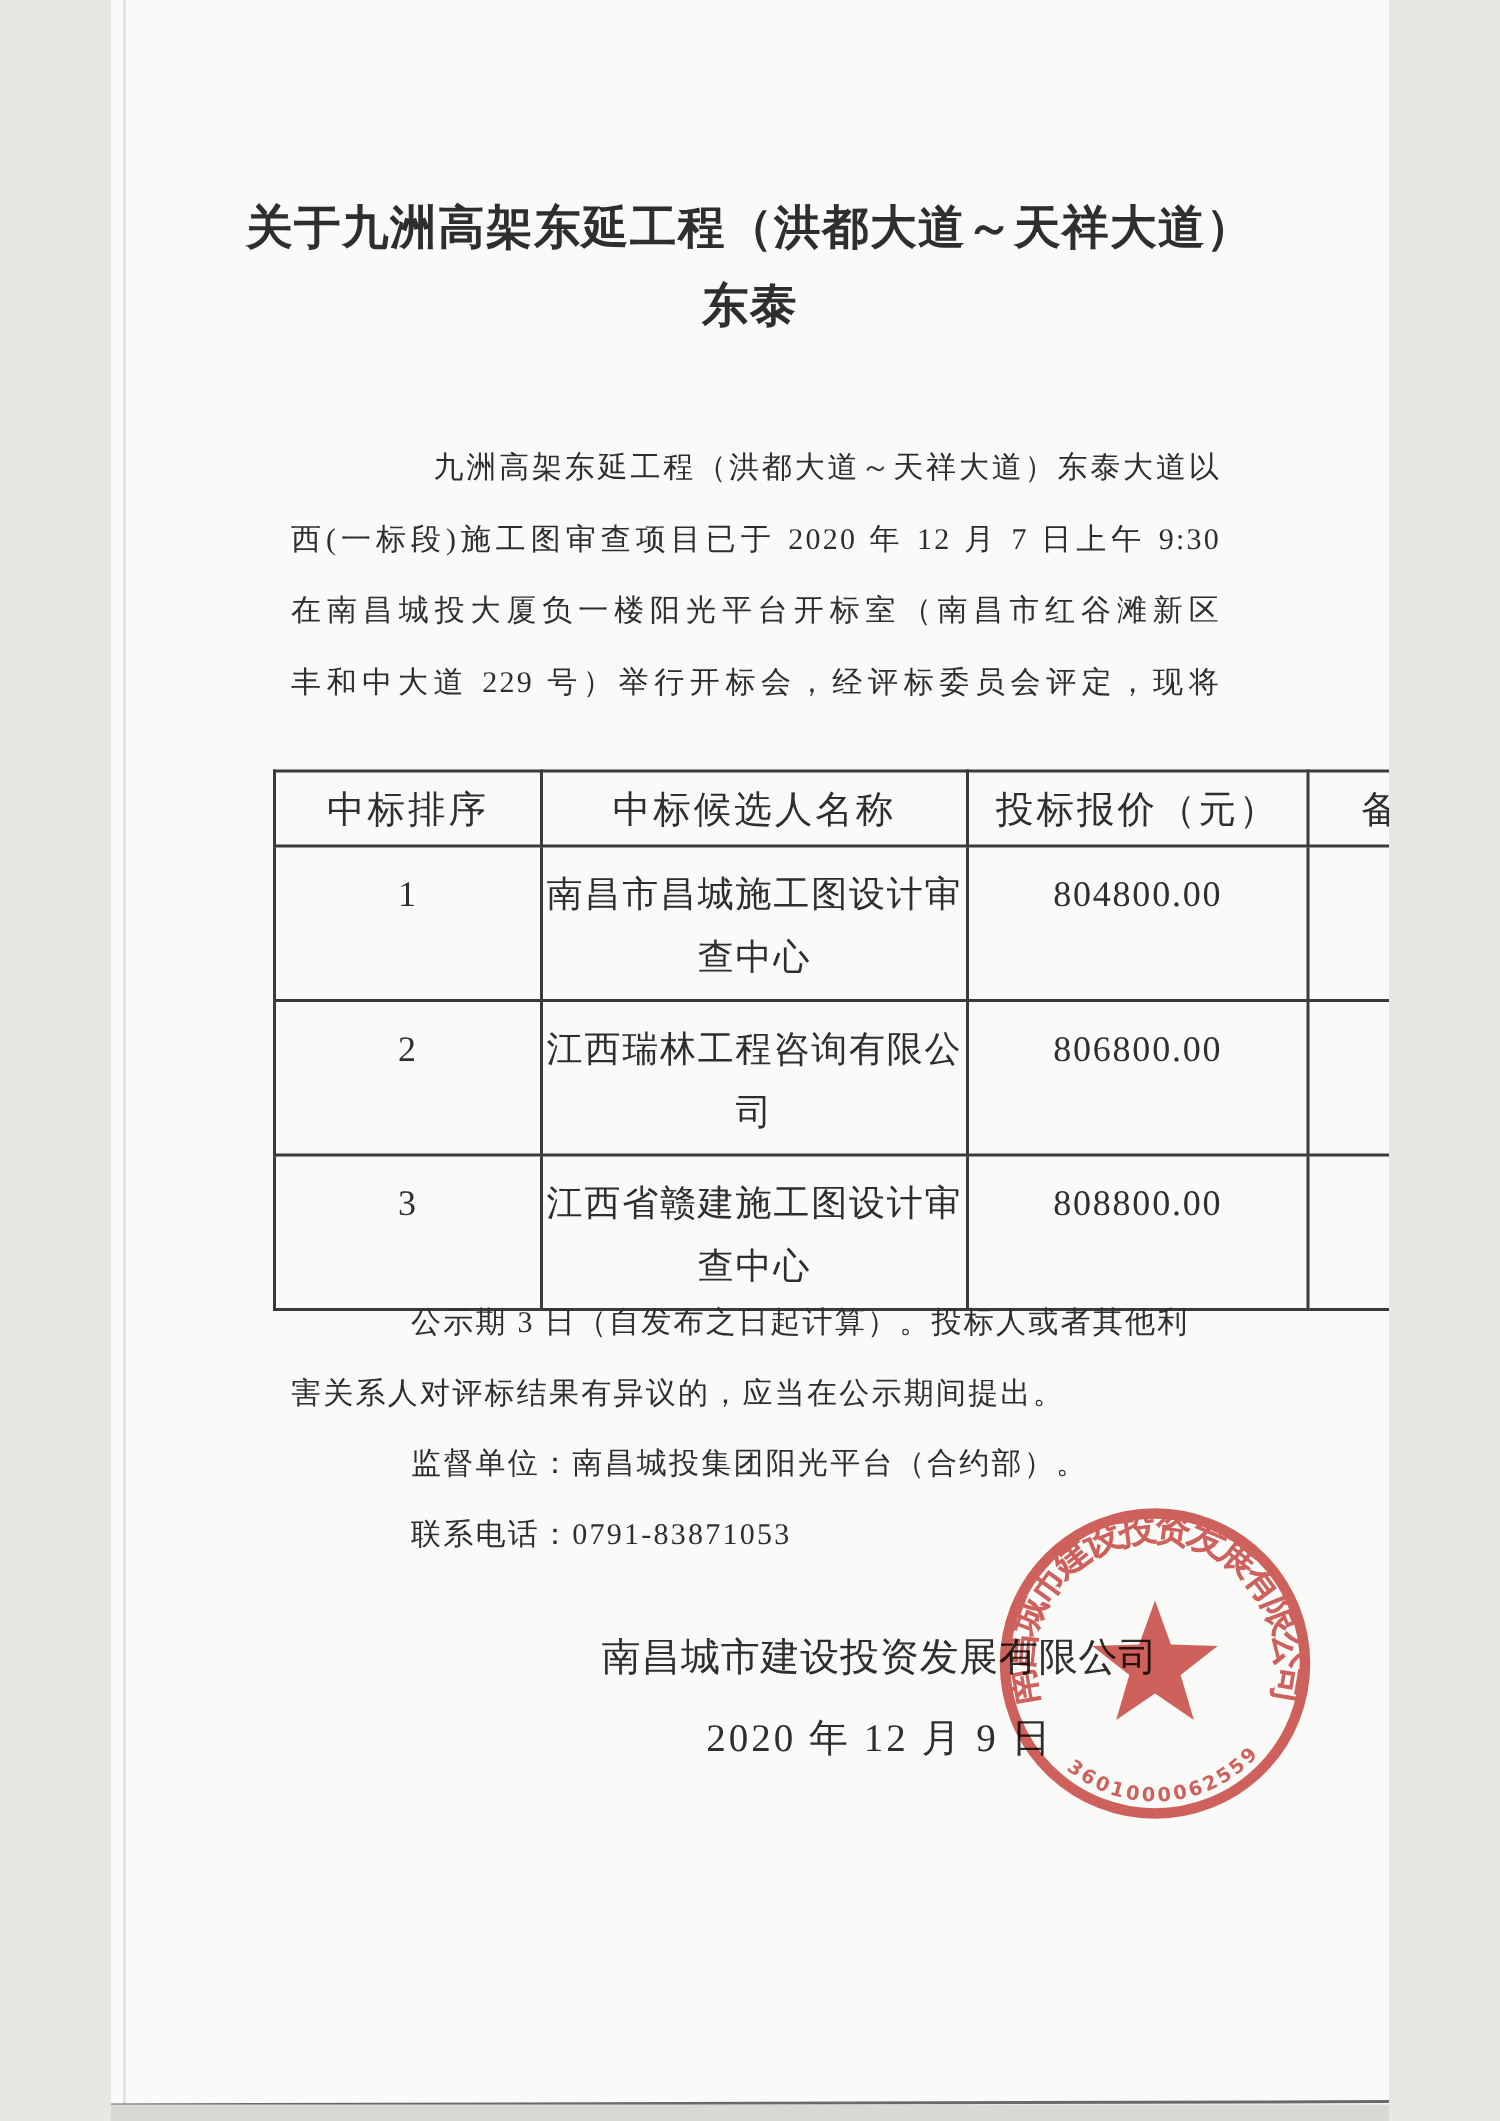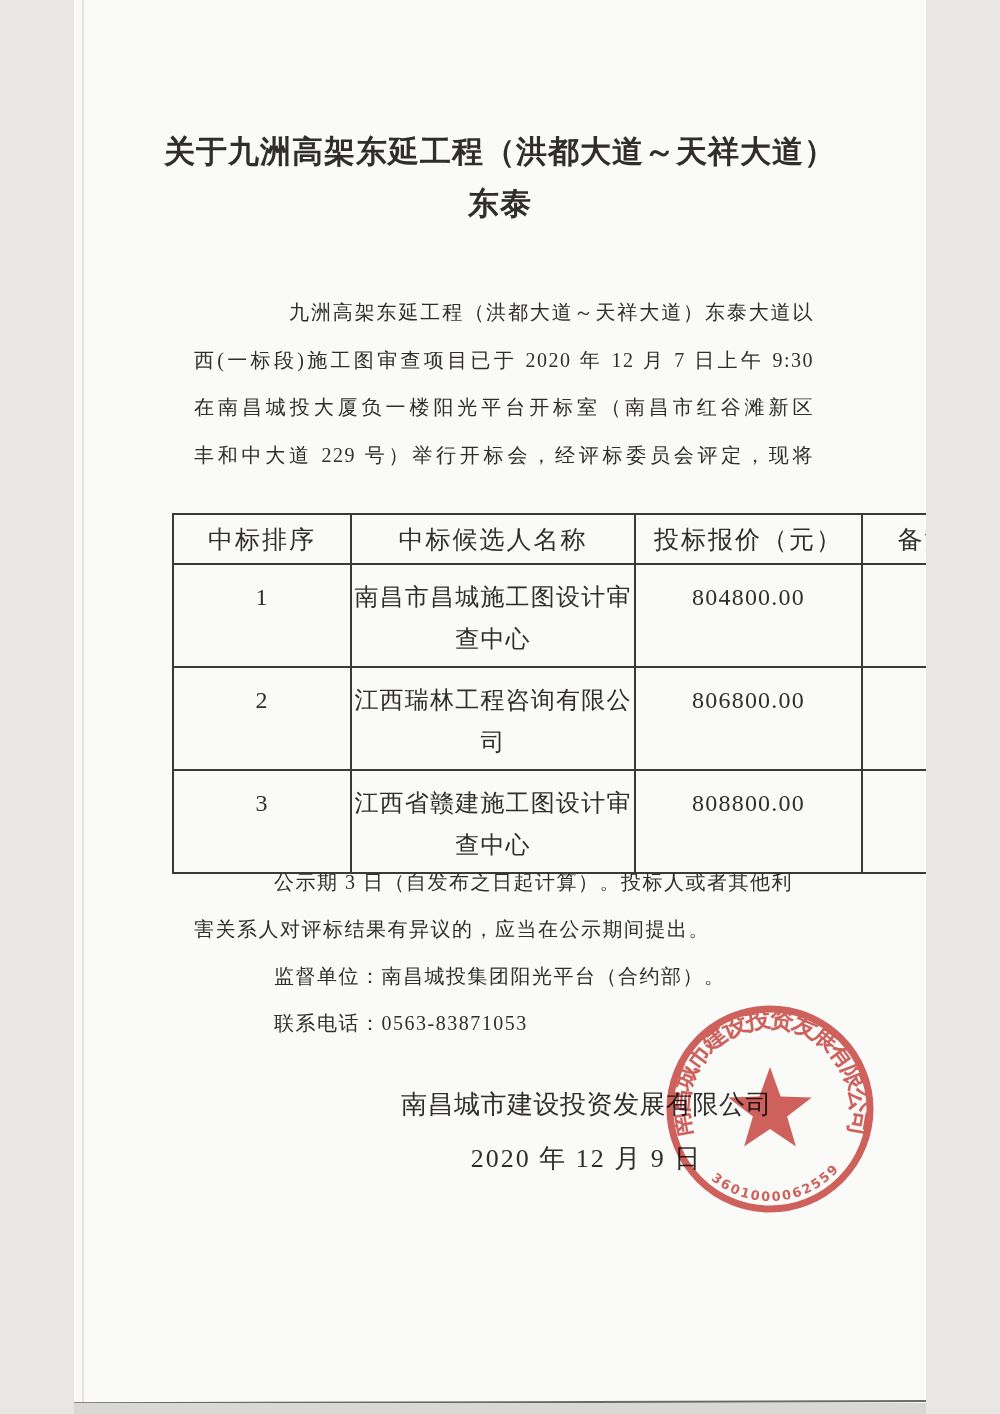--- a/index.html
+++ b/index.html
@@ -38,7 +38,7 @@
   .indent-body{text-indent:95px;}
   .indent-2em{text-indent:80px;}
   table.bid-table{
-    position:absolute;top:513px;left:98px;
+    position:absolute;top:513px;left:108px;
     width:814px;border-collapse:collapse;table-layout:fixed;
   }
   table.bid-table th,table.bid-table td{

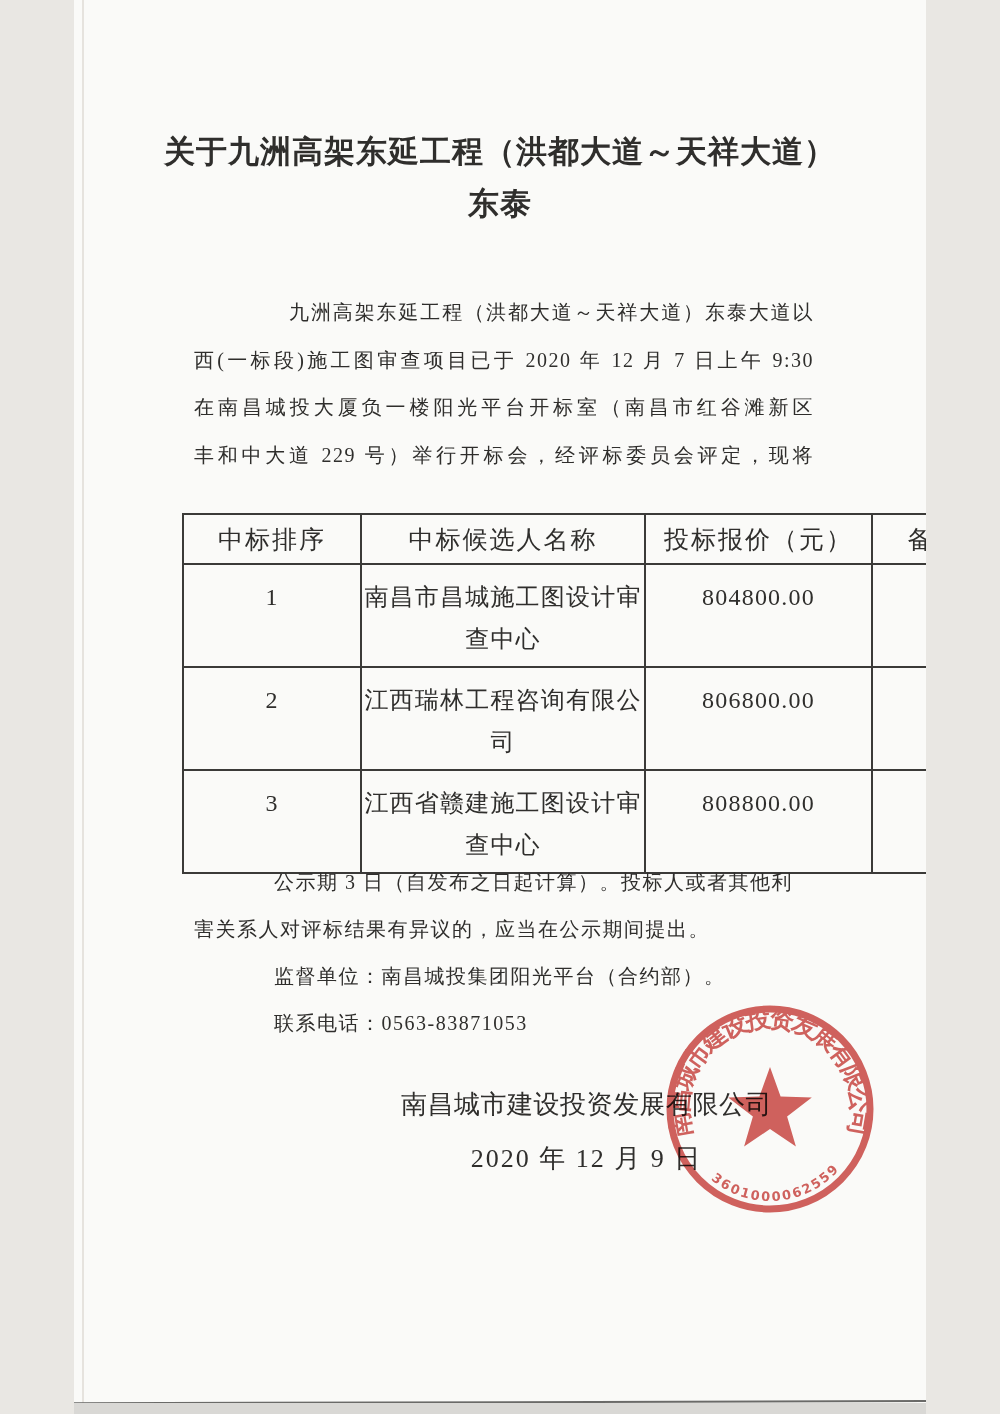--- a/index.html
+++ b/index.html
@@ -136,7 +136,7 @@
     <div class="line indent-2em">公示期 3 日（自发布之日起计算）。投标人或者其他利</div>
     <div class="line">害关系人对评标结果有异议的，应当在公示期间提出。</div>
     <div class="line indent-2em">监督单位：南昌城投集团阳光平台（合约部）。</div>
-    <div class="line indent-2em">联系电话：0563-83871053</div>
+    <div class="line indent-2em">联系电话：0791-83871053</div>
   </div>
 
   <div class="signature">

